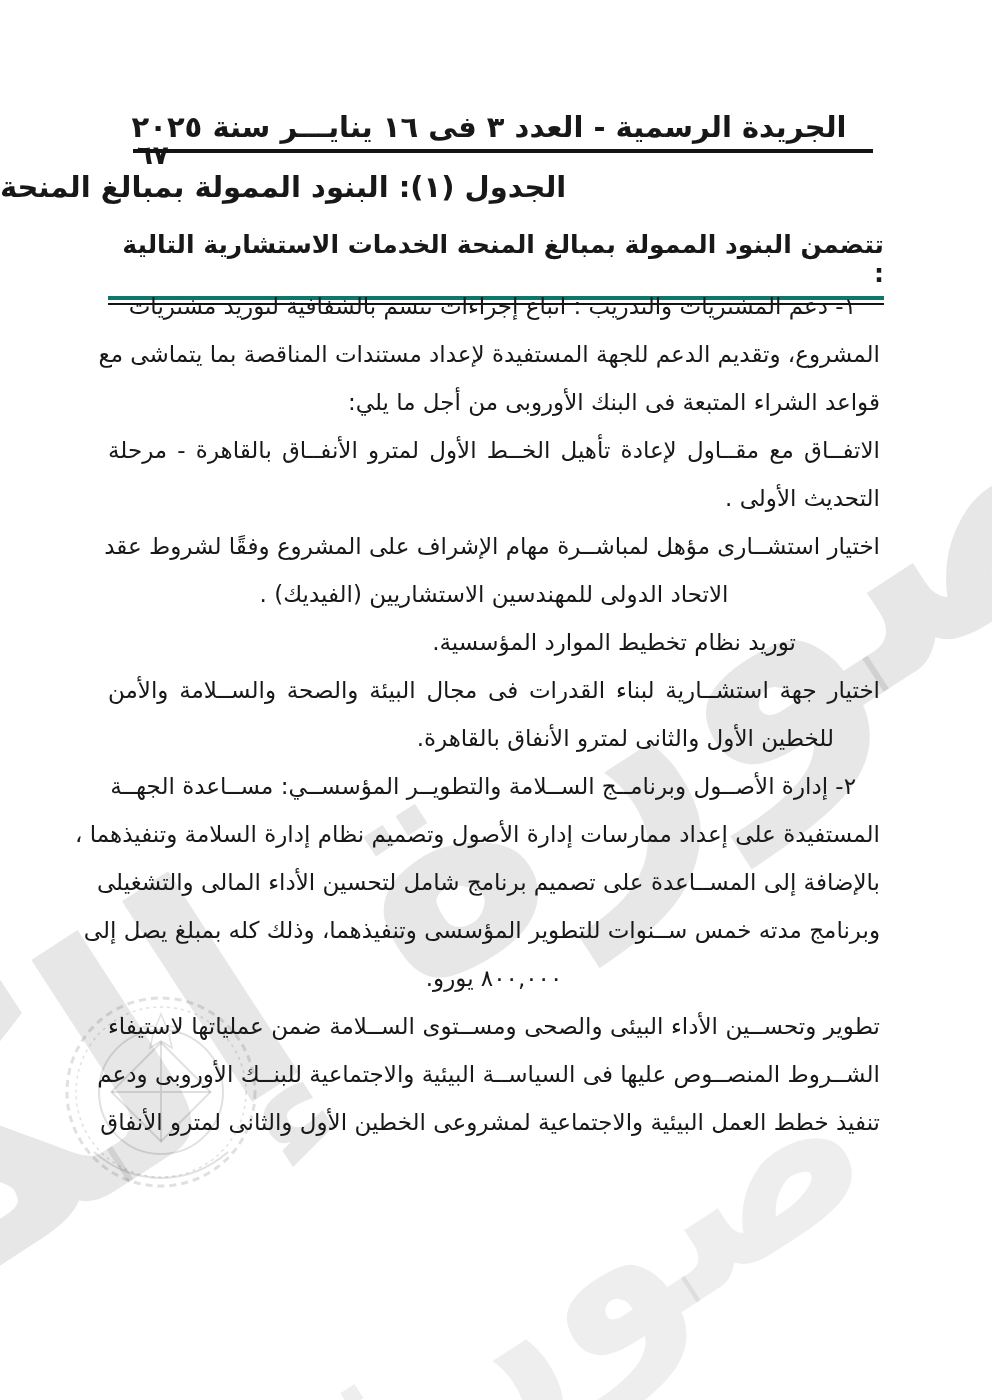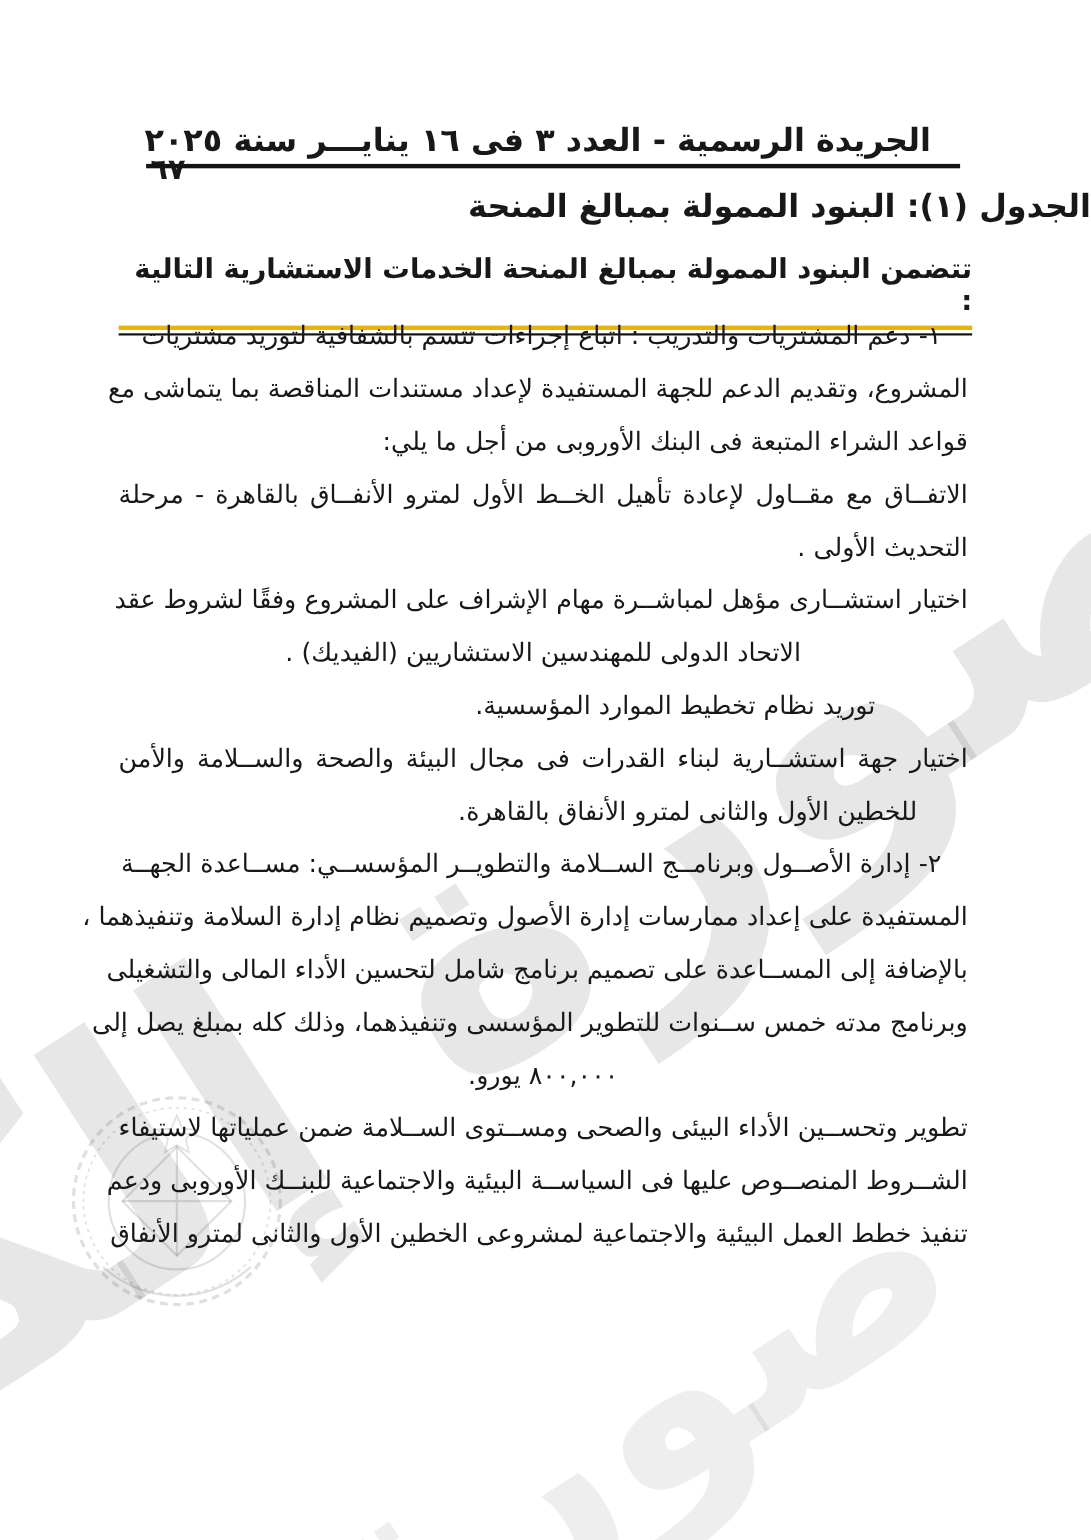--- a/index.html
+++ b/index.html
@@ -78,7 +78,7 @@
   .title{
     position:absolute;
     left:0;right:0;top:170px;
-    text-align:right;
+    text-align:left;
     font-size:29px;
     font-weight:bold;
     z-index:1;

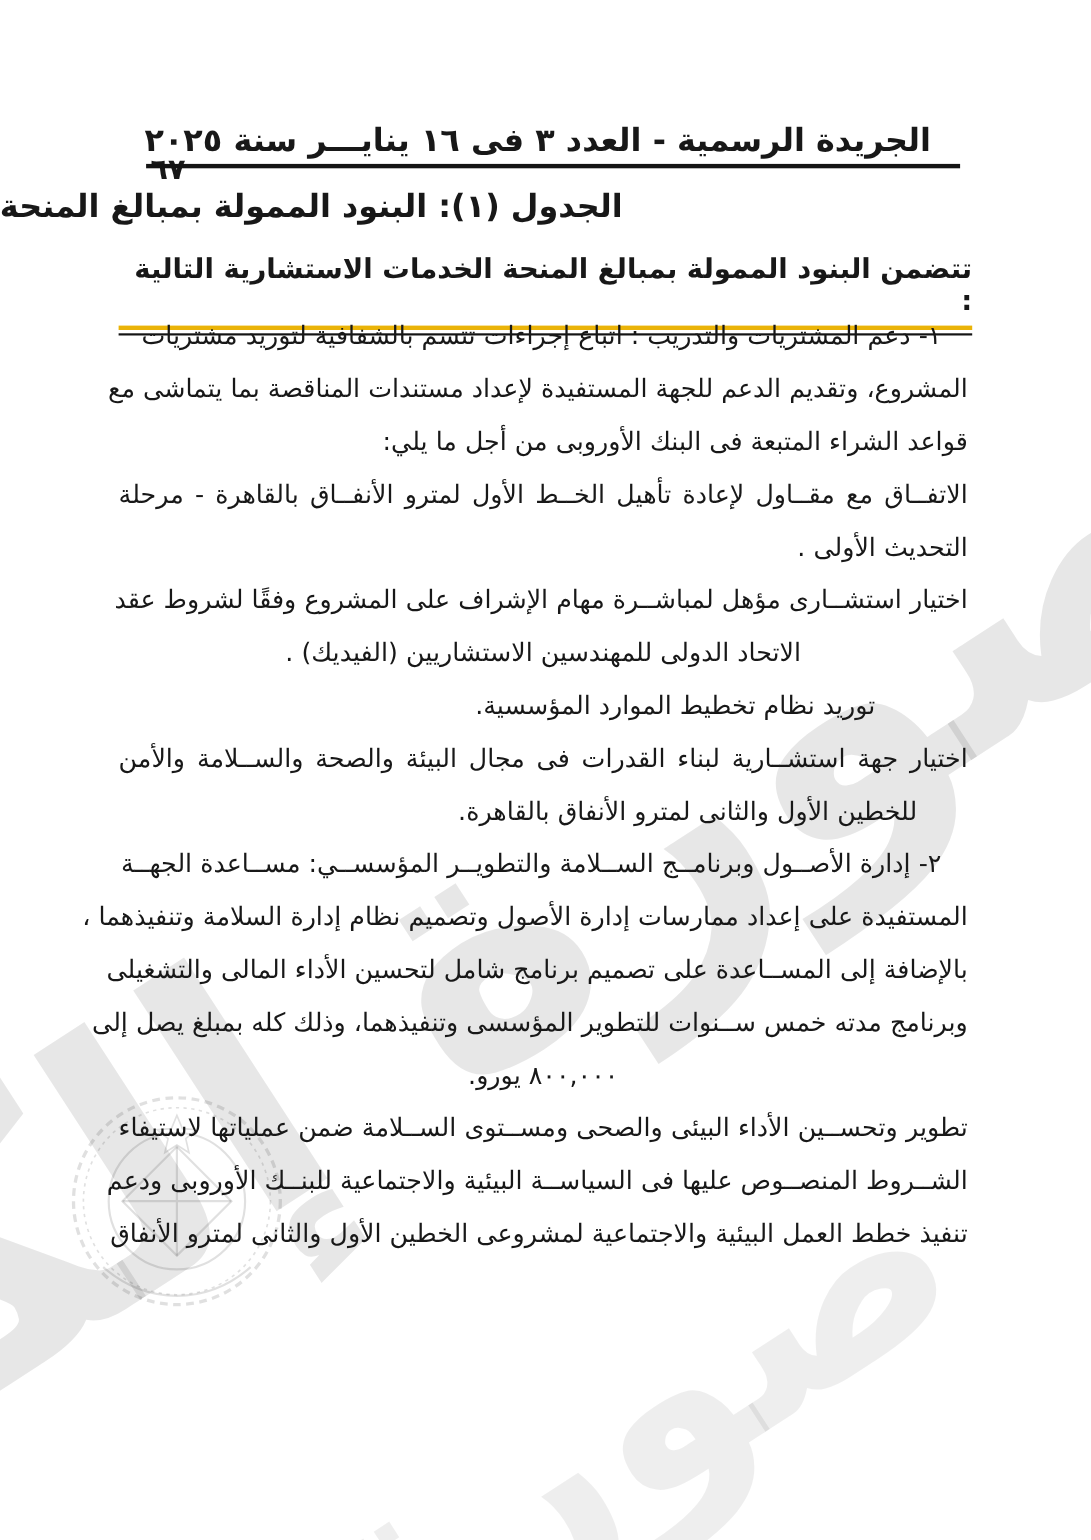--- a/index.html
+++ b/index.html
@@ -94,7 +94,7 @@
     font-size:25px;
     font-weight:bold;
     padding-bottom:8px;
-    border-bottom:4px solid #eab308;
+    border-bottom:4px solid #0f766e;
     position:relative;
   }
   .subtitle::after{

